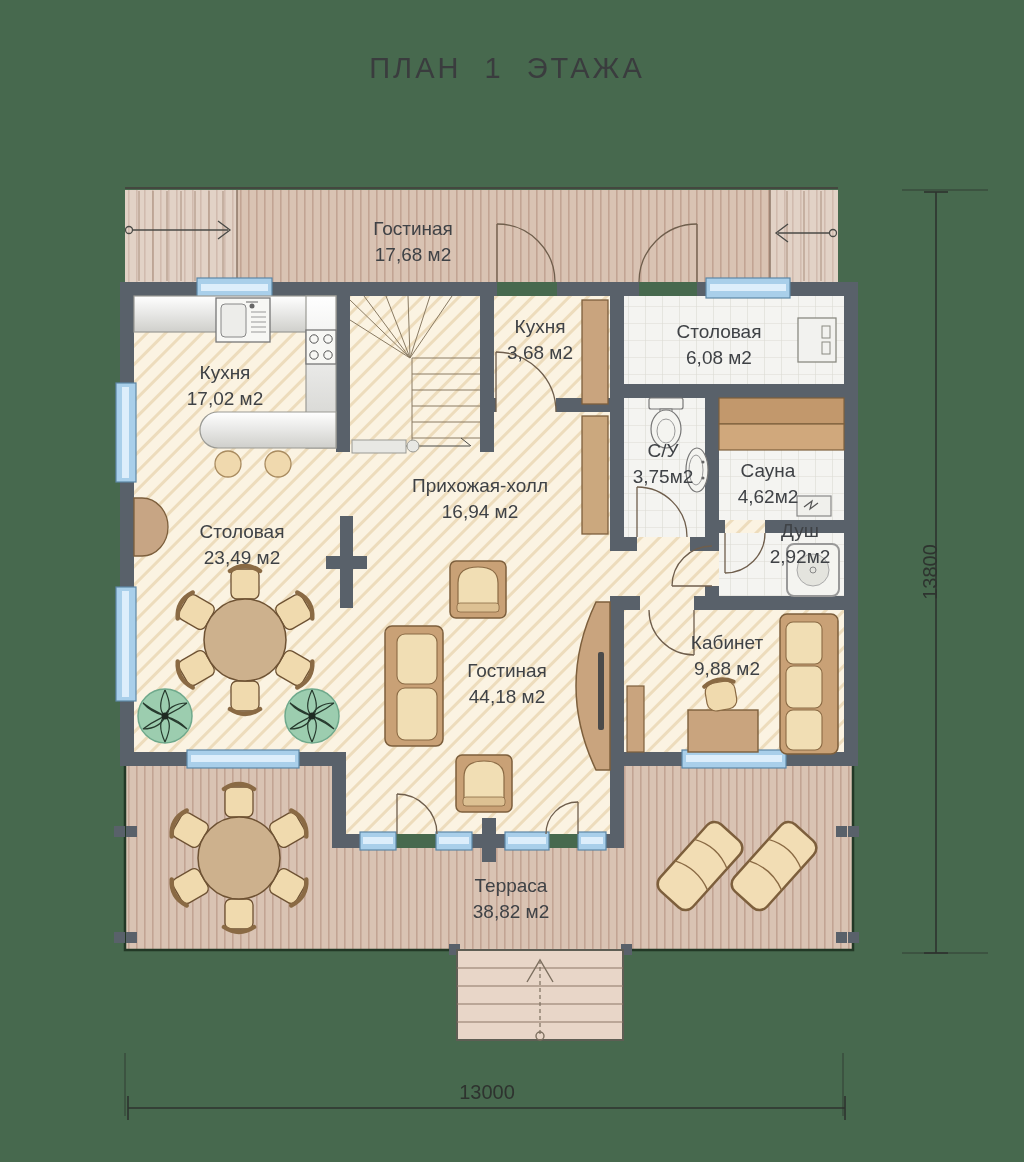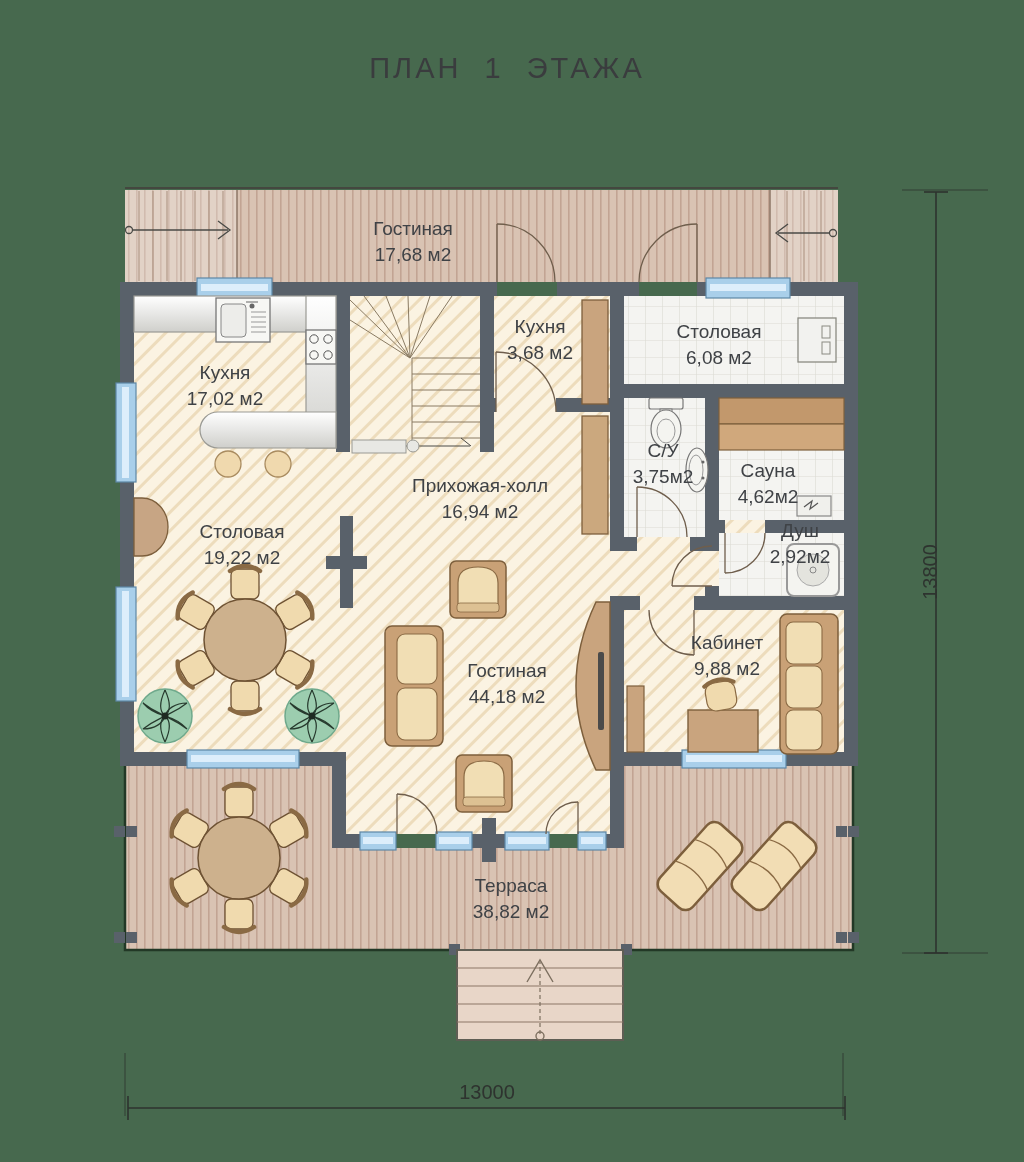--- a/index.html
+++ b/index.html
@@ -441,7 +441,7 @@
 </div>
 <div class="lbl" style="left:242px;top:545px">
   <span>Столовая</span>
-  <span>19,22 м2</span>
+  <span>23,49 м2</span>
 </div>
 <div class="lbl" style="left:507px;top:684px">
   <span>Гостиная</span>

